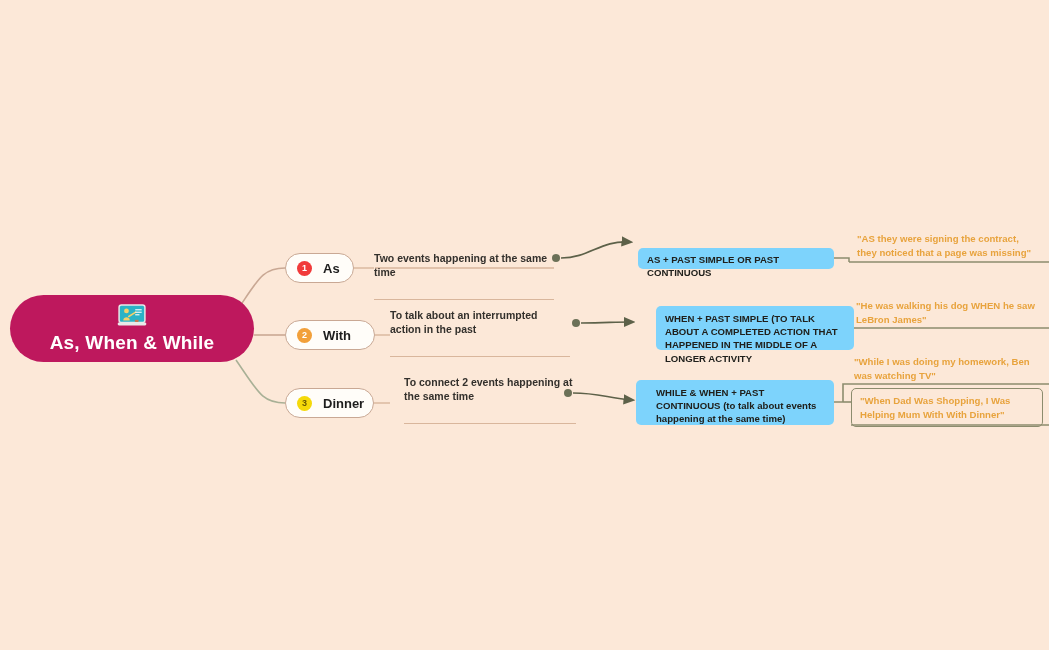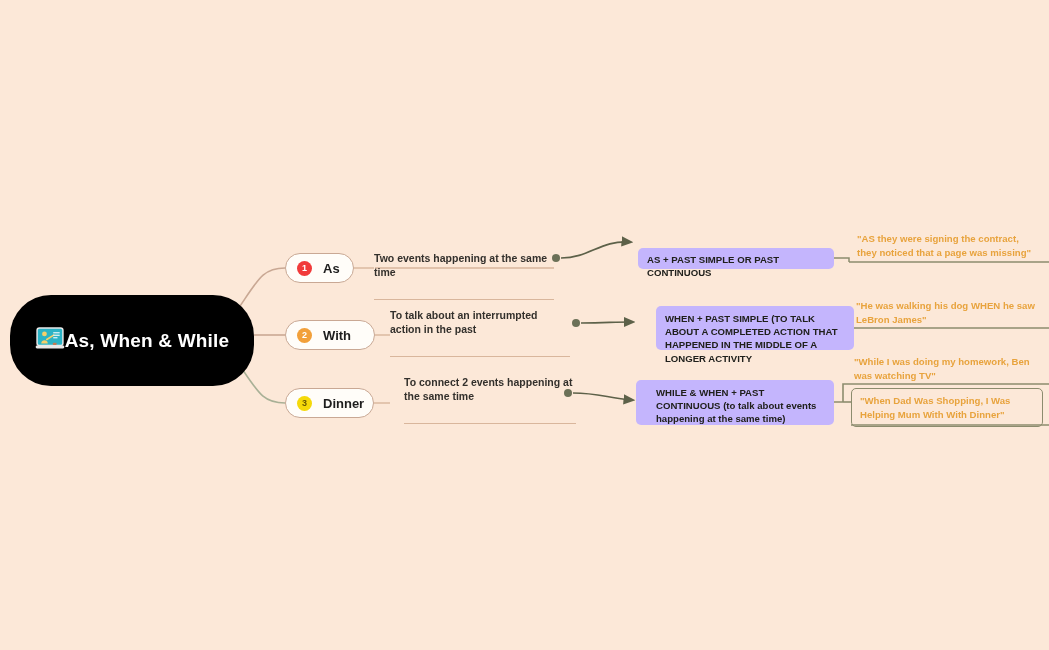--- a/index.html
+++ b/index.html
@@ -116,7 +116,7 @@
   
   .olive-box {
     position: absolute;
-    background: #c4b5fd;
+    background: #7dd3fc;
     border-radius: 5px;
     color: #20201c;
     font-size: 9.6px;

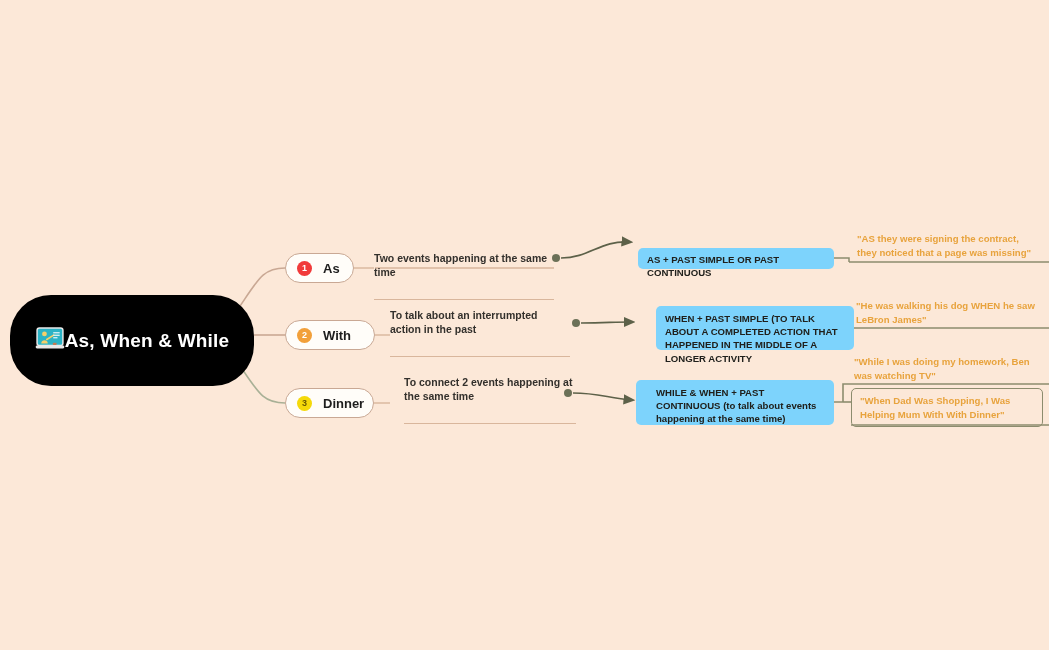--- a/index.html
+++ b/index.html
@@ -34,11 +34,11 @@
     left: 10px;
     top: 295px;
     width: 244px;
-    height: 91px;
-    background: #000000;
+    height: 67px;
+    background: #be185d;
     border-radius: 41px;
     display: flex;
-    flex-direction: row;
+    flex-direction: column;
     align-items: center;
     justify-content: center;
     box-sizing: border-box;

